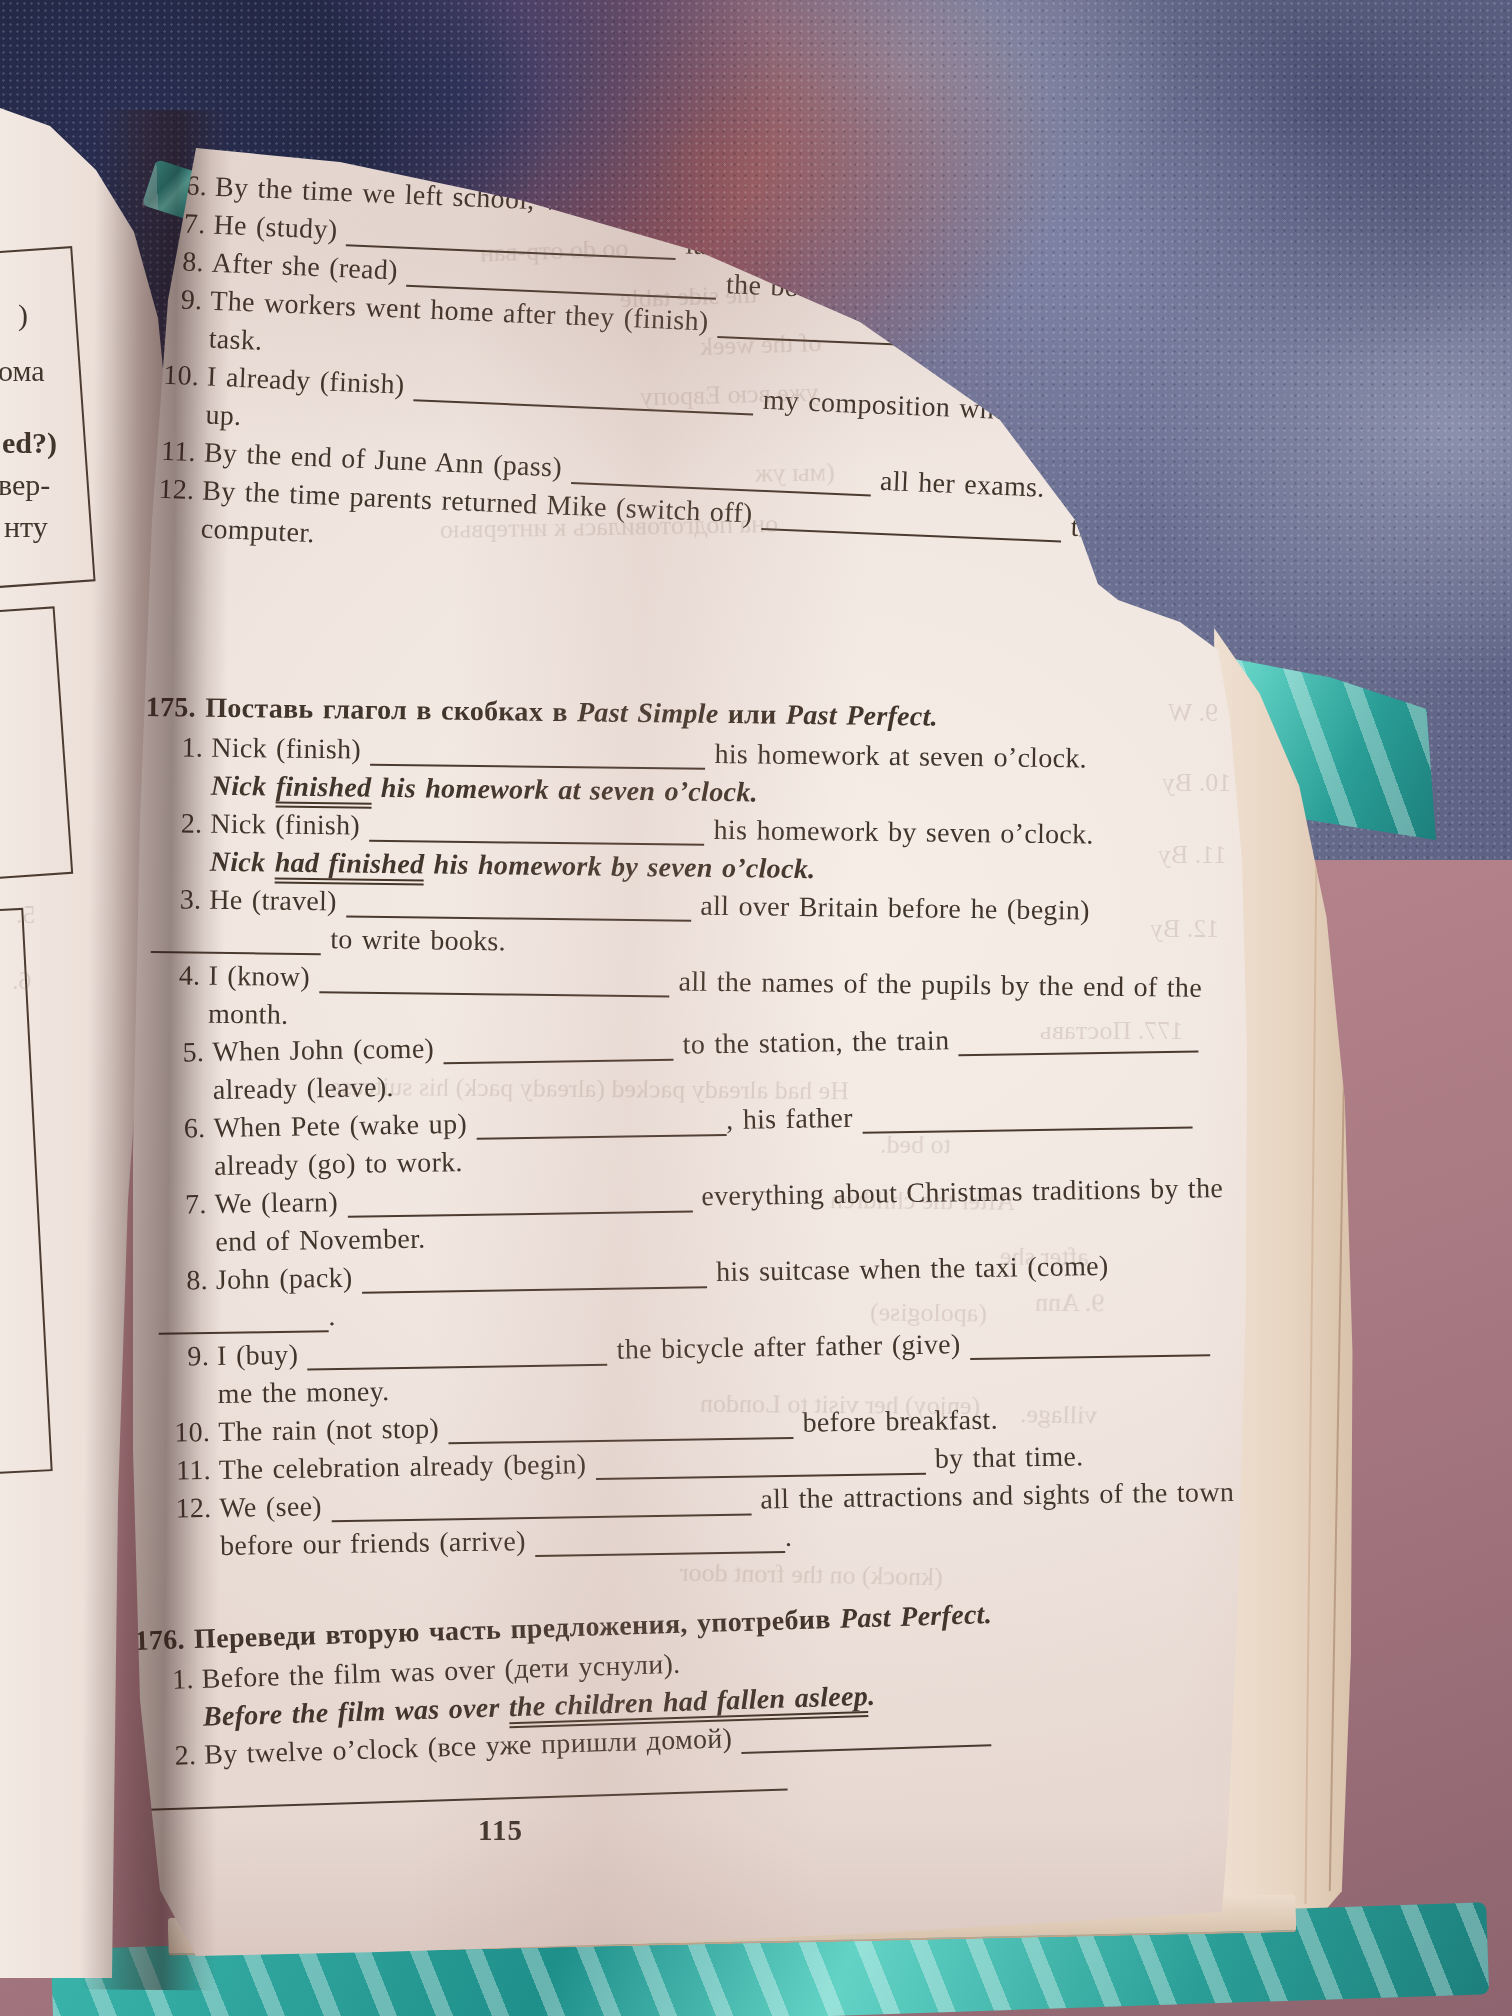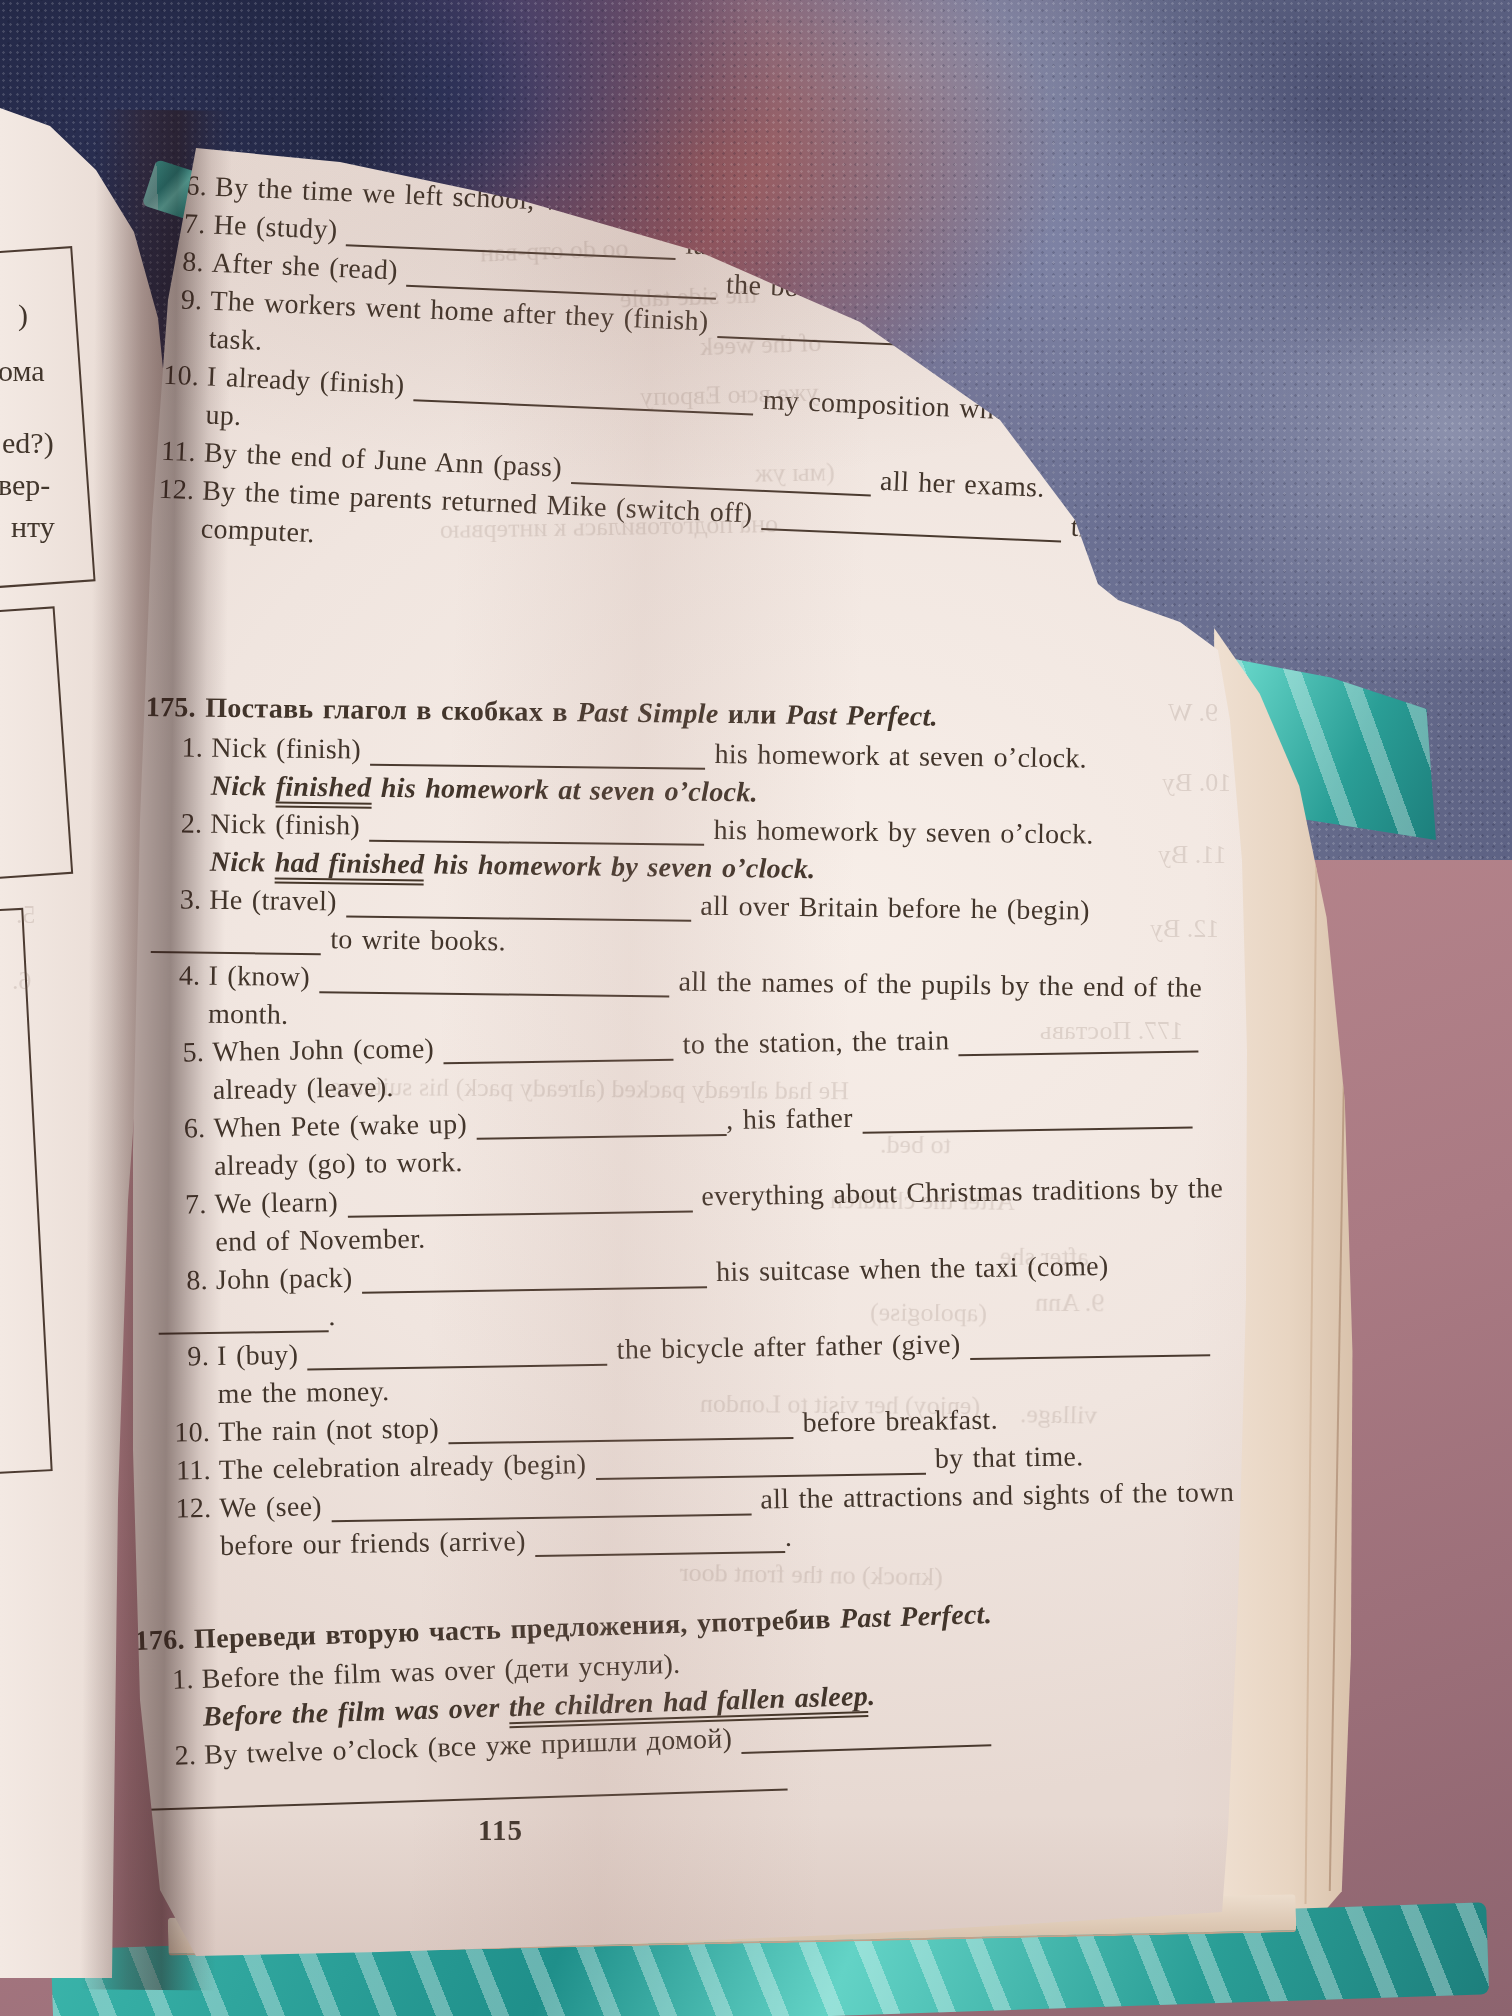--- a/index.html
+++ b/index.html
@@ -49,7 +49,7 @@
   .lbox2{left:-52px;top:610px;width:112px;height:264px;transform:rotate(-4deg);}
   .lbox3{left:-58px;top:910px;width:92px;height:560px;transform:rotate(-3deg);}
   .lfrag{position:absolute;font-size:30px;color:#42362c;white-space:nowrap;}
-  .lf0{left:18px;top:298px;} .lf1{left:-2px;top:354px;} .lf2{left:2px;top:426px;}
+  .lf0{left:18px;top:298px;} .lf1{left:-2px;top:354px;} .lf2{left:2px;top:426px;font-weight:bold;}
   .lf3{left:-2px;top:468px;} .lf4{left:11px;top:510px;}
   
   .page{position:absolute;left:0;top:0;width:1512px;height:2016px;

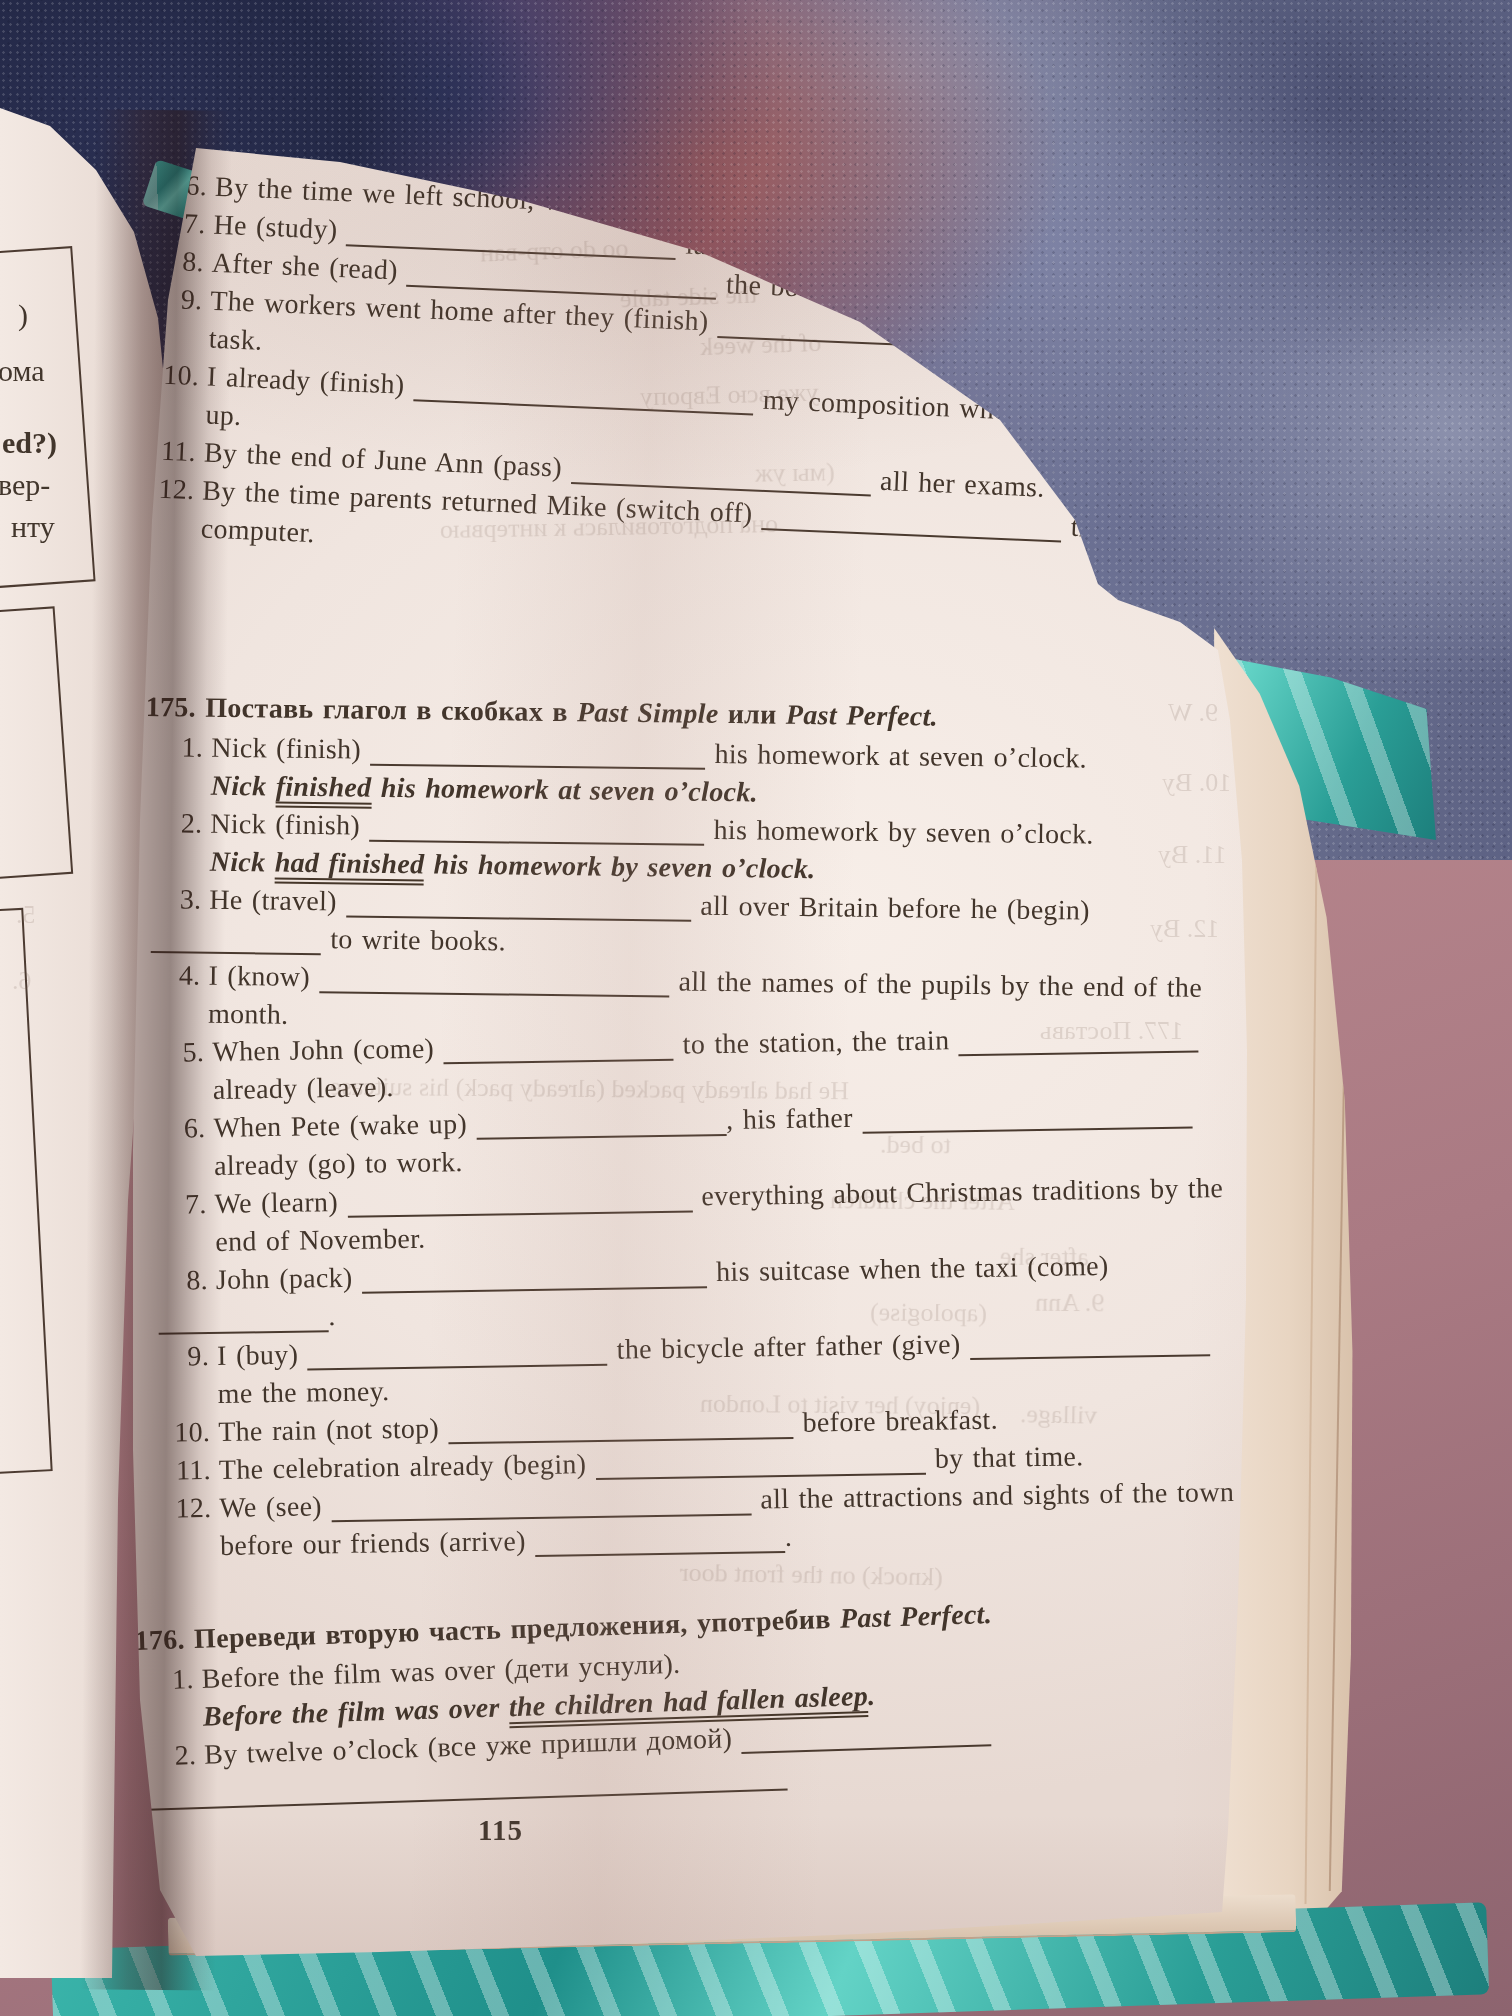--- a/index.html
+++ b/index.html
@@ -50,7 +50,7 @@
   .lbox3{left:-58px;top:910px;width:92px;height:560px;transform:rotate(-3deg);}
   .lfrag{position:absolute;font-size:30px;color:#42362c;white-space:nowrap;}
   .lf0{left:18px;top:298px;} .lf1{left:-2px;top:354px;} .lf2{left:2px;top:426px;font-weight:bold;}
-  .lf3{left:-2px;top:468px;} .lf4{left:11px;top:510px;}
+  .lf3{left:-2px;top:468px;} .lf4{left:4px;top:510px;}
   
   .page{position:absolute;left:0;top:0;width:1512px;height:2016px;
     clip-path:polygon(196px 148px,340px 162px,520px 200px,700px 252px,860px 322px,1000px 420px,1075px 520px,1098px 584px,1118px 600px,1180px 622px,1218px 650px,1230px 720px,1242px 860px,1247px 1050px,1246px 1300px,1238px 1600px,1228px 1830px,1222px 1912px,1060px 1922px,860px 1934px,620px 1944px,380px 1952px,196px 1956px,160px 1890px,140px 1700px,133px 1450px,133px 1150px,140px 820px,152px 520px,168px 300px);

